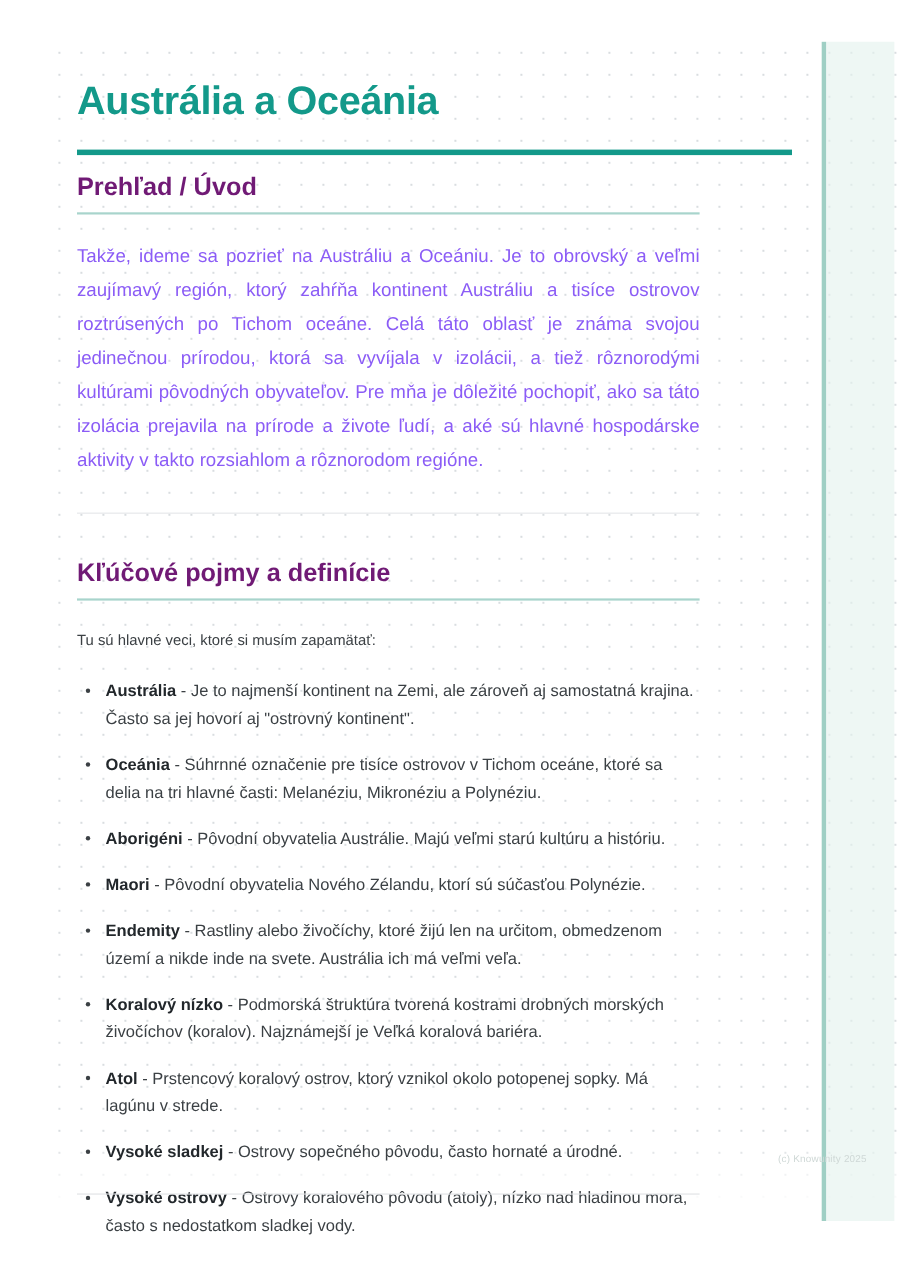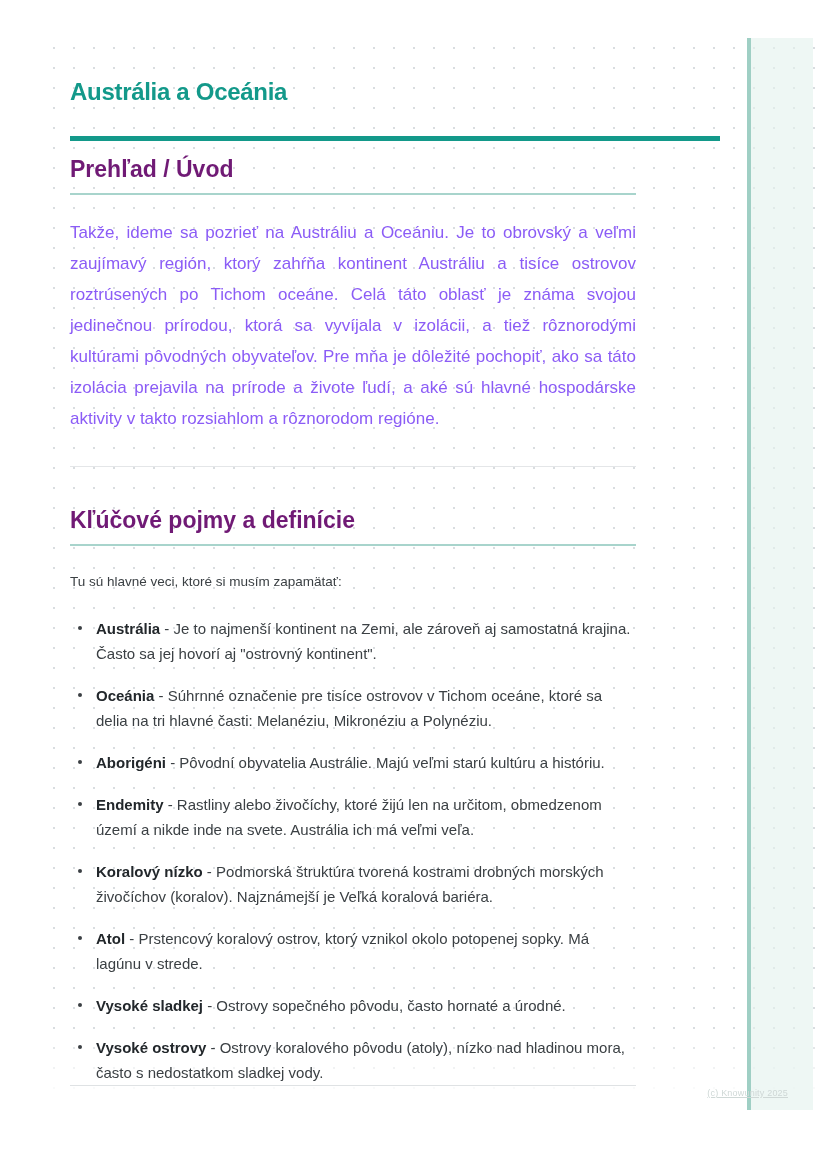--- a/index.html
+++ b/index.html
@@ -67,7 +67,7 @@
   .doc-title {
     margin: 0;
     padding-top: 70px;
-    font-size: 24px;
+    font-size: 36px;
     line-height: 44px;
     font-weight: 700;
     color: #13998a;

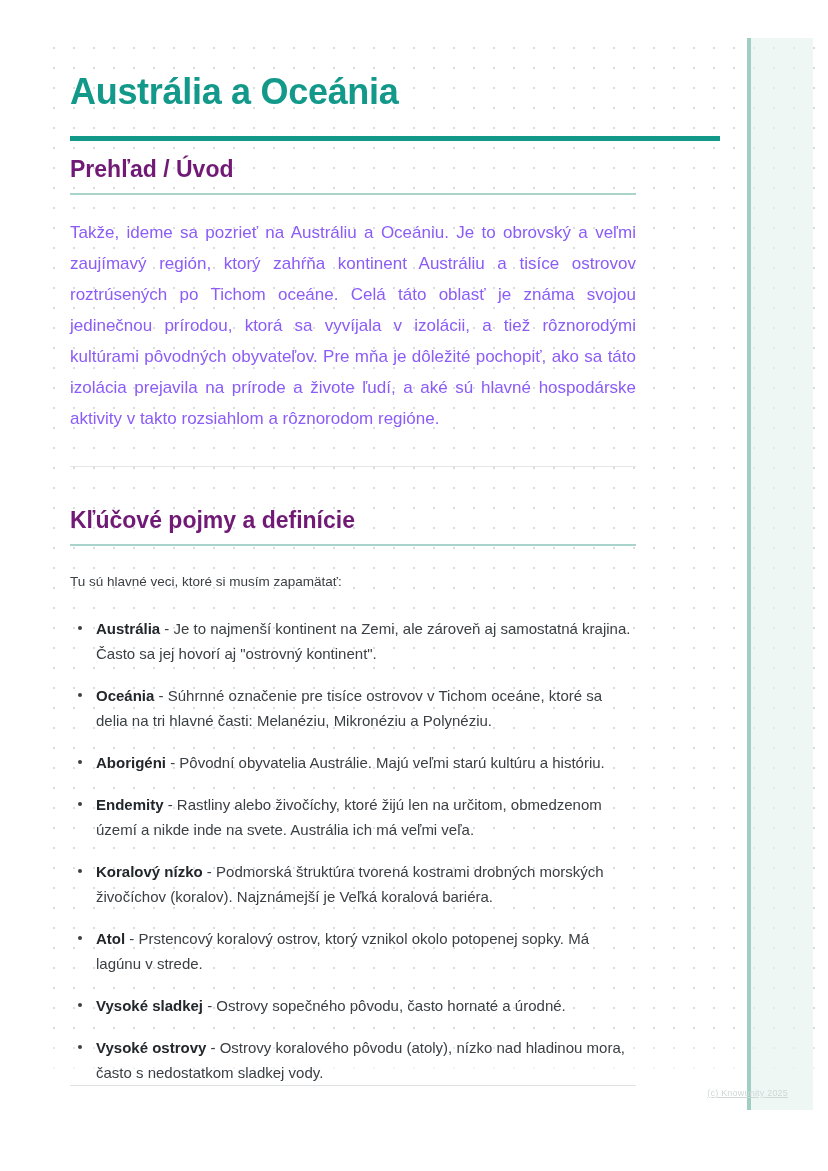--- a/index.html
+++ b/index.html
@@ -214,6 +214,10 @@
         </li>
         <li>
           <span class="bullet"></span>
+          <span class="term-name">Maori</span><span> - Pôvodní obyvatelia Nového Zélandu, ktorí sú súčasťou Polynézie.</span>
+        </li>
+        <li>
+          <span class="bullet"></span>
           <span class="term-name">Endemity</span><span> - Rastliny alebo živočíchy, ktoré žijú len na určitom, obmedzenom území a nikde inde na svete. Austrália ich má veľmi veľa.</span>
         </li>
         <li>

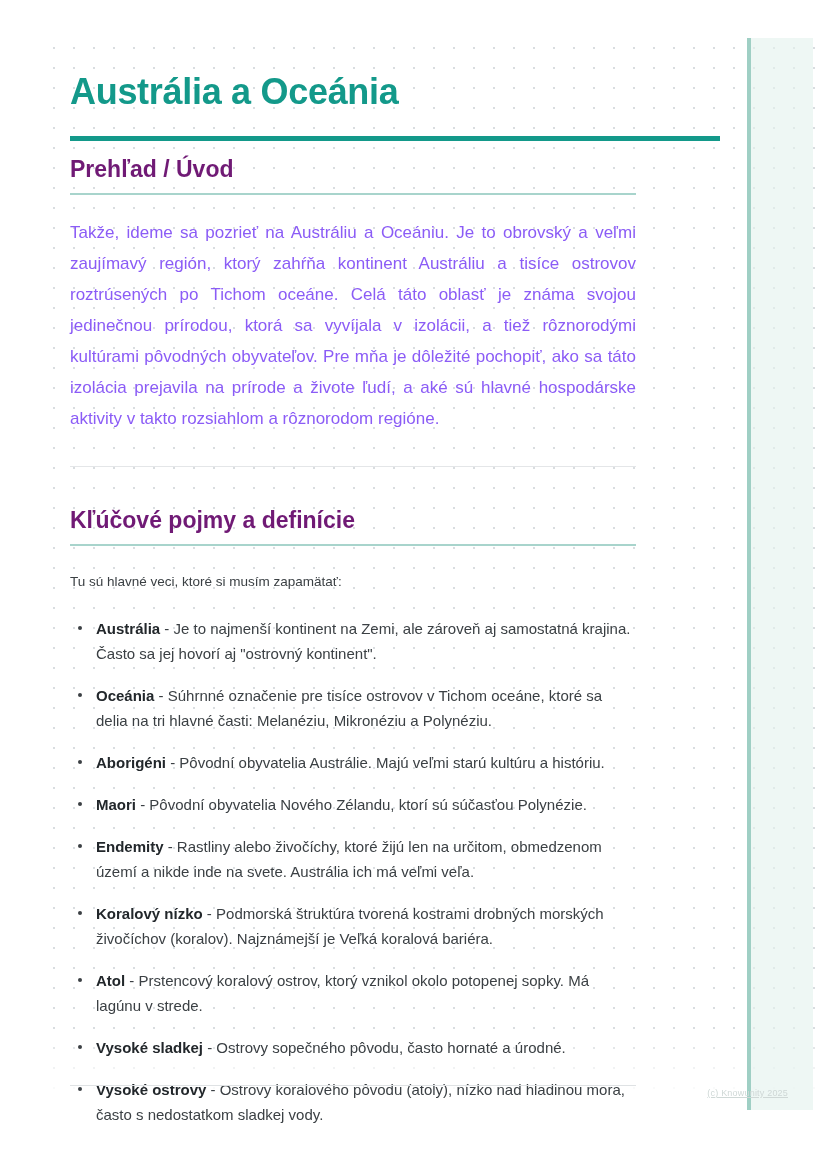--- a/index.html
+++ b/index.html
@@ -162,11 +162,10 @@
   .footer-note {
     position: absolute;
     right: 40px;
-    top: 1088px;
+    top: 1048px;
     font-size: 9px;
     color: #cfd8d6;
     letter-spacing: 0.2px;
-    text-decoration: underline;
   }
 </style>
 </head>

